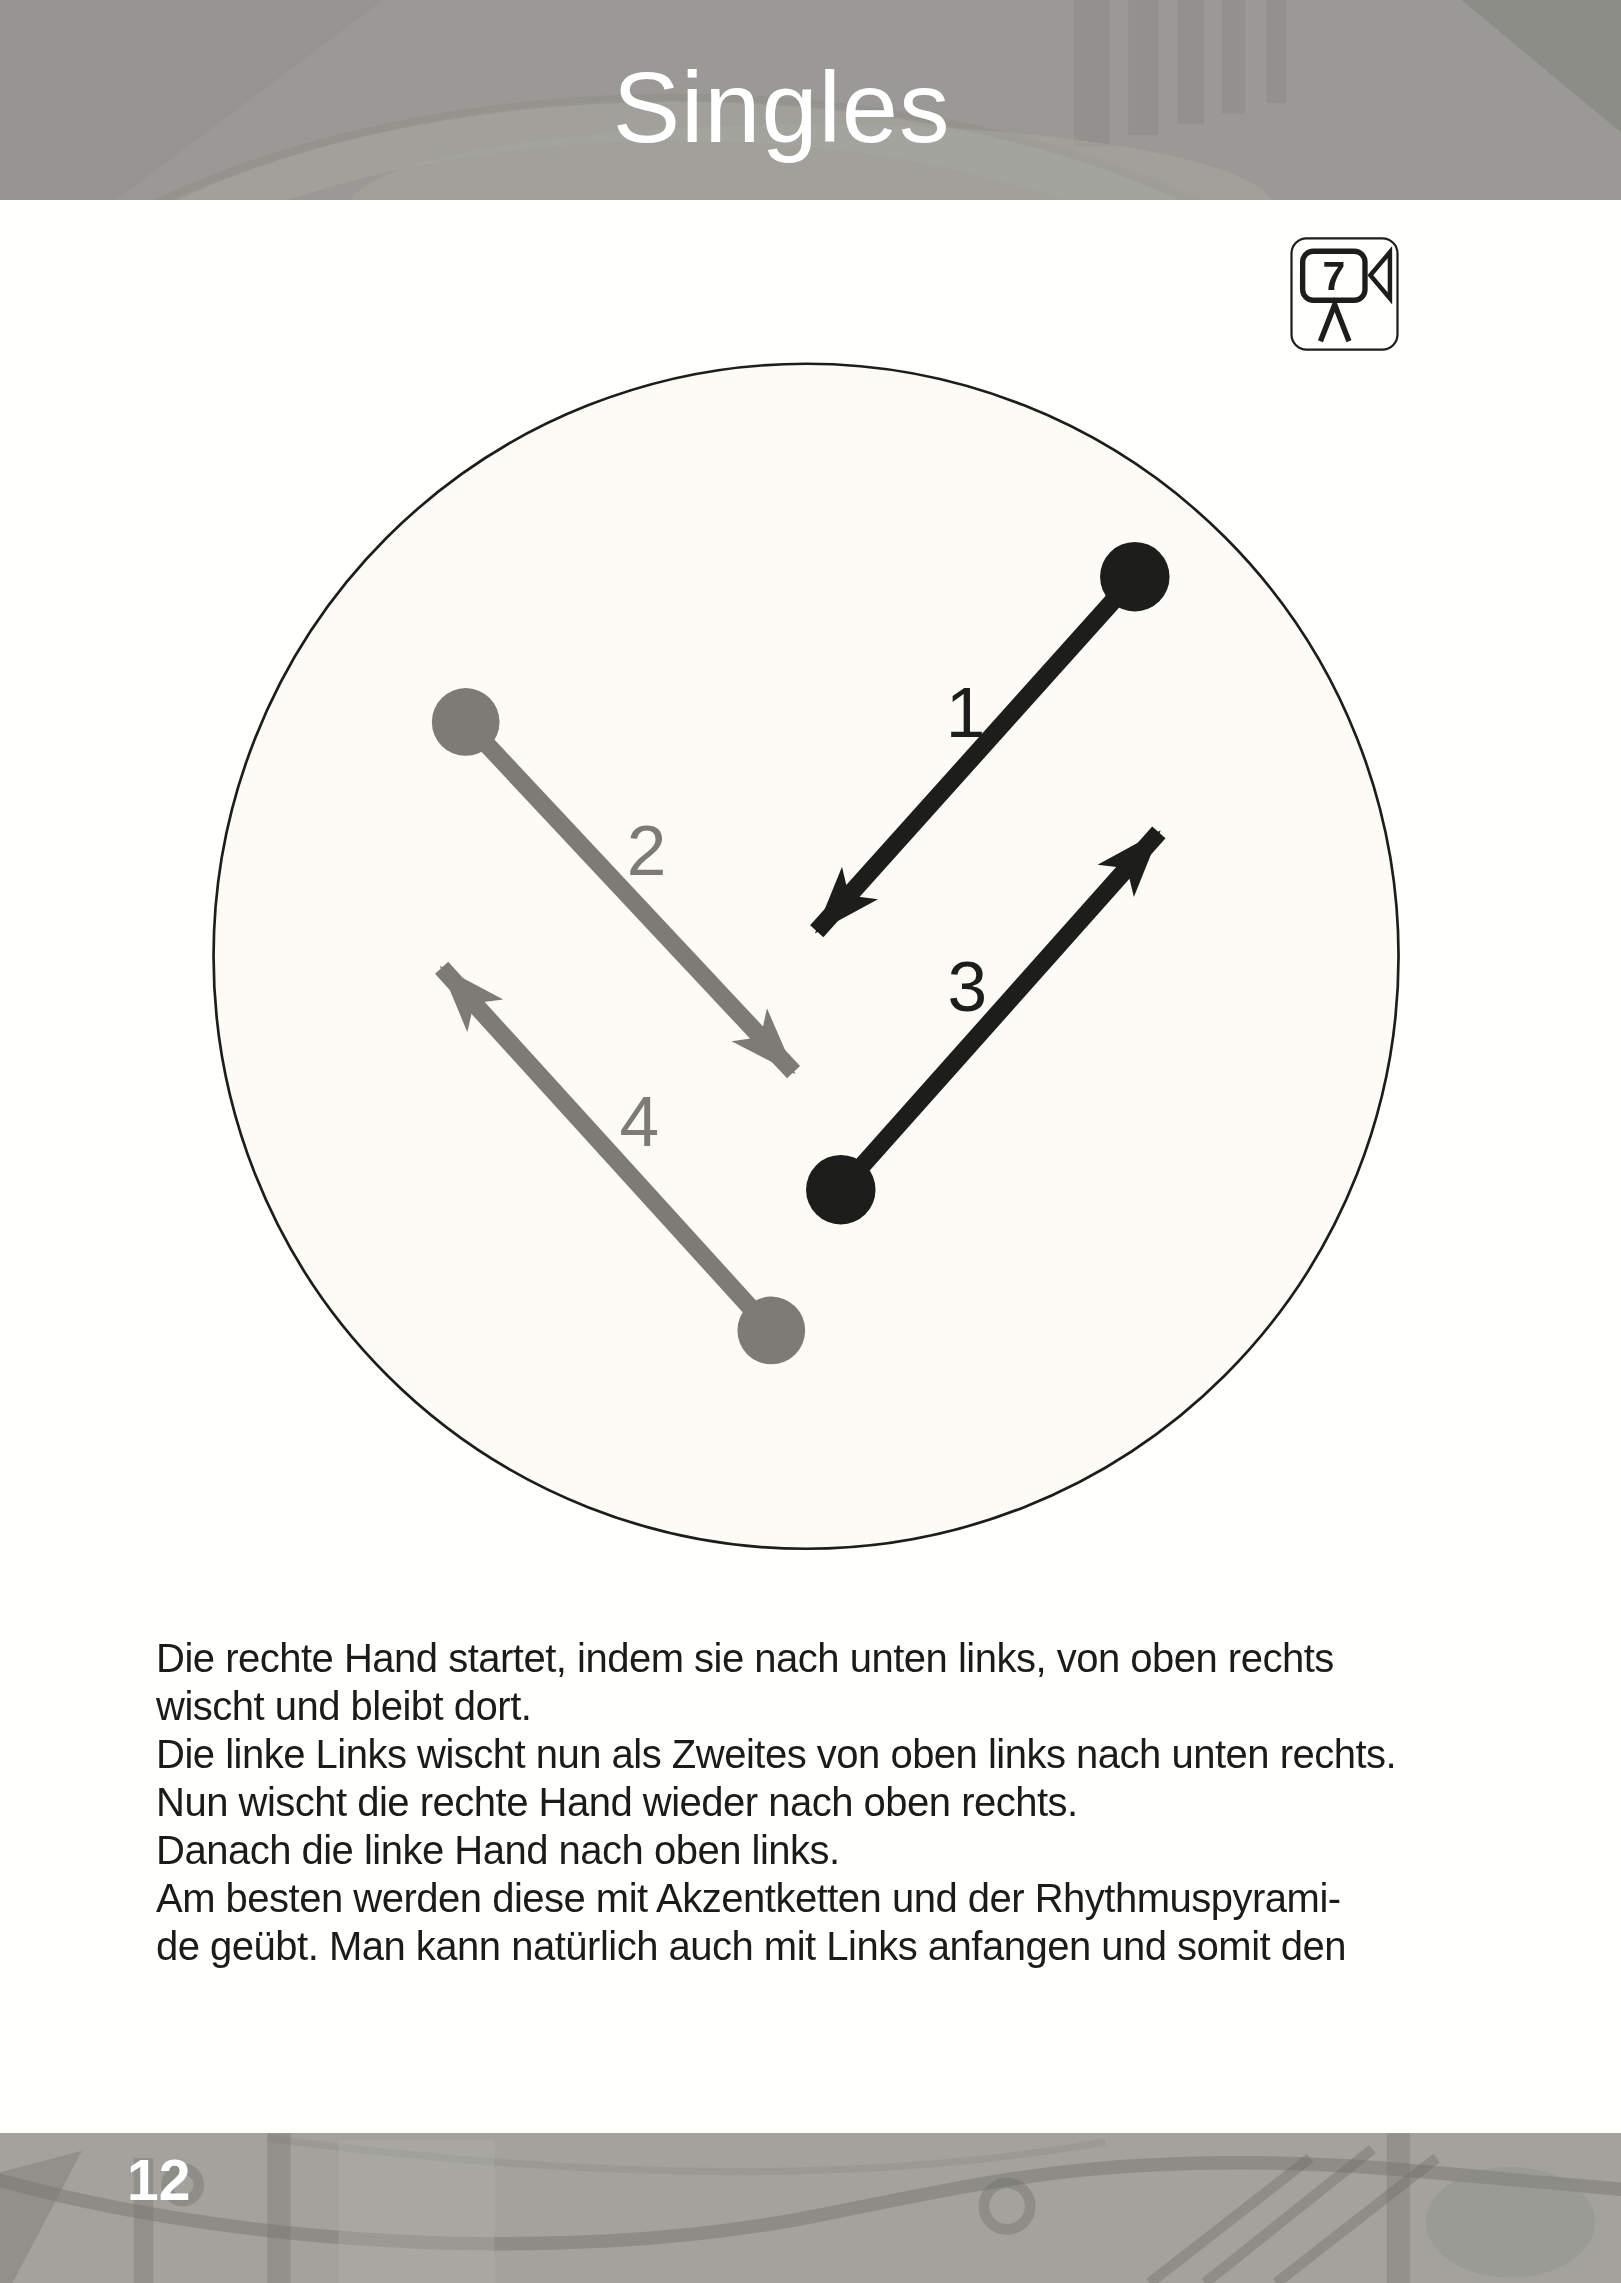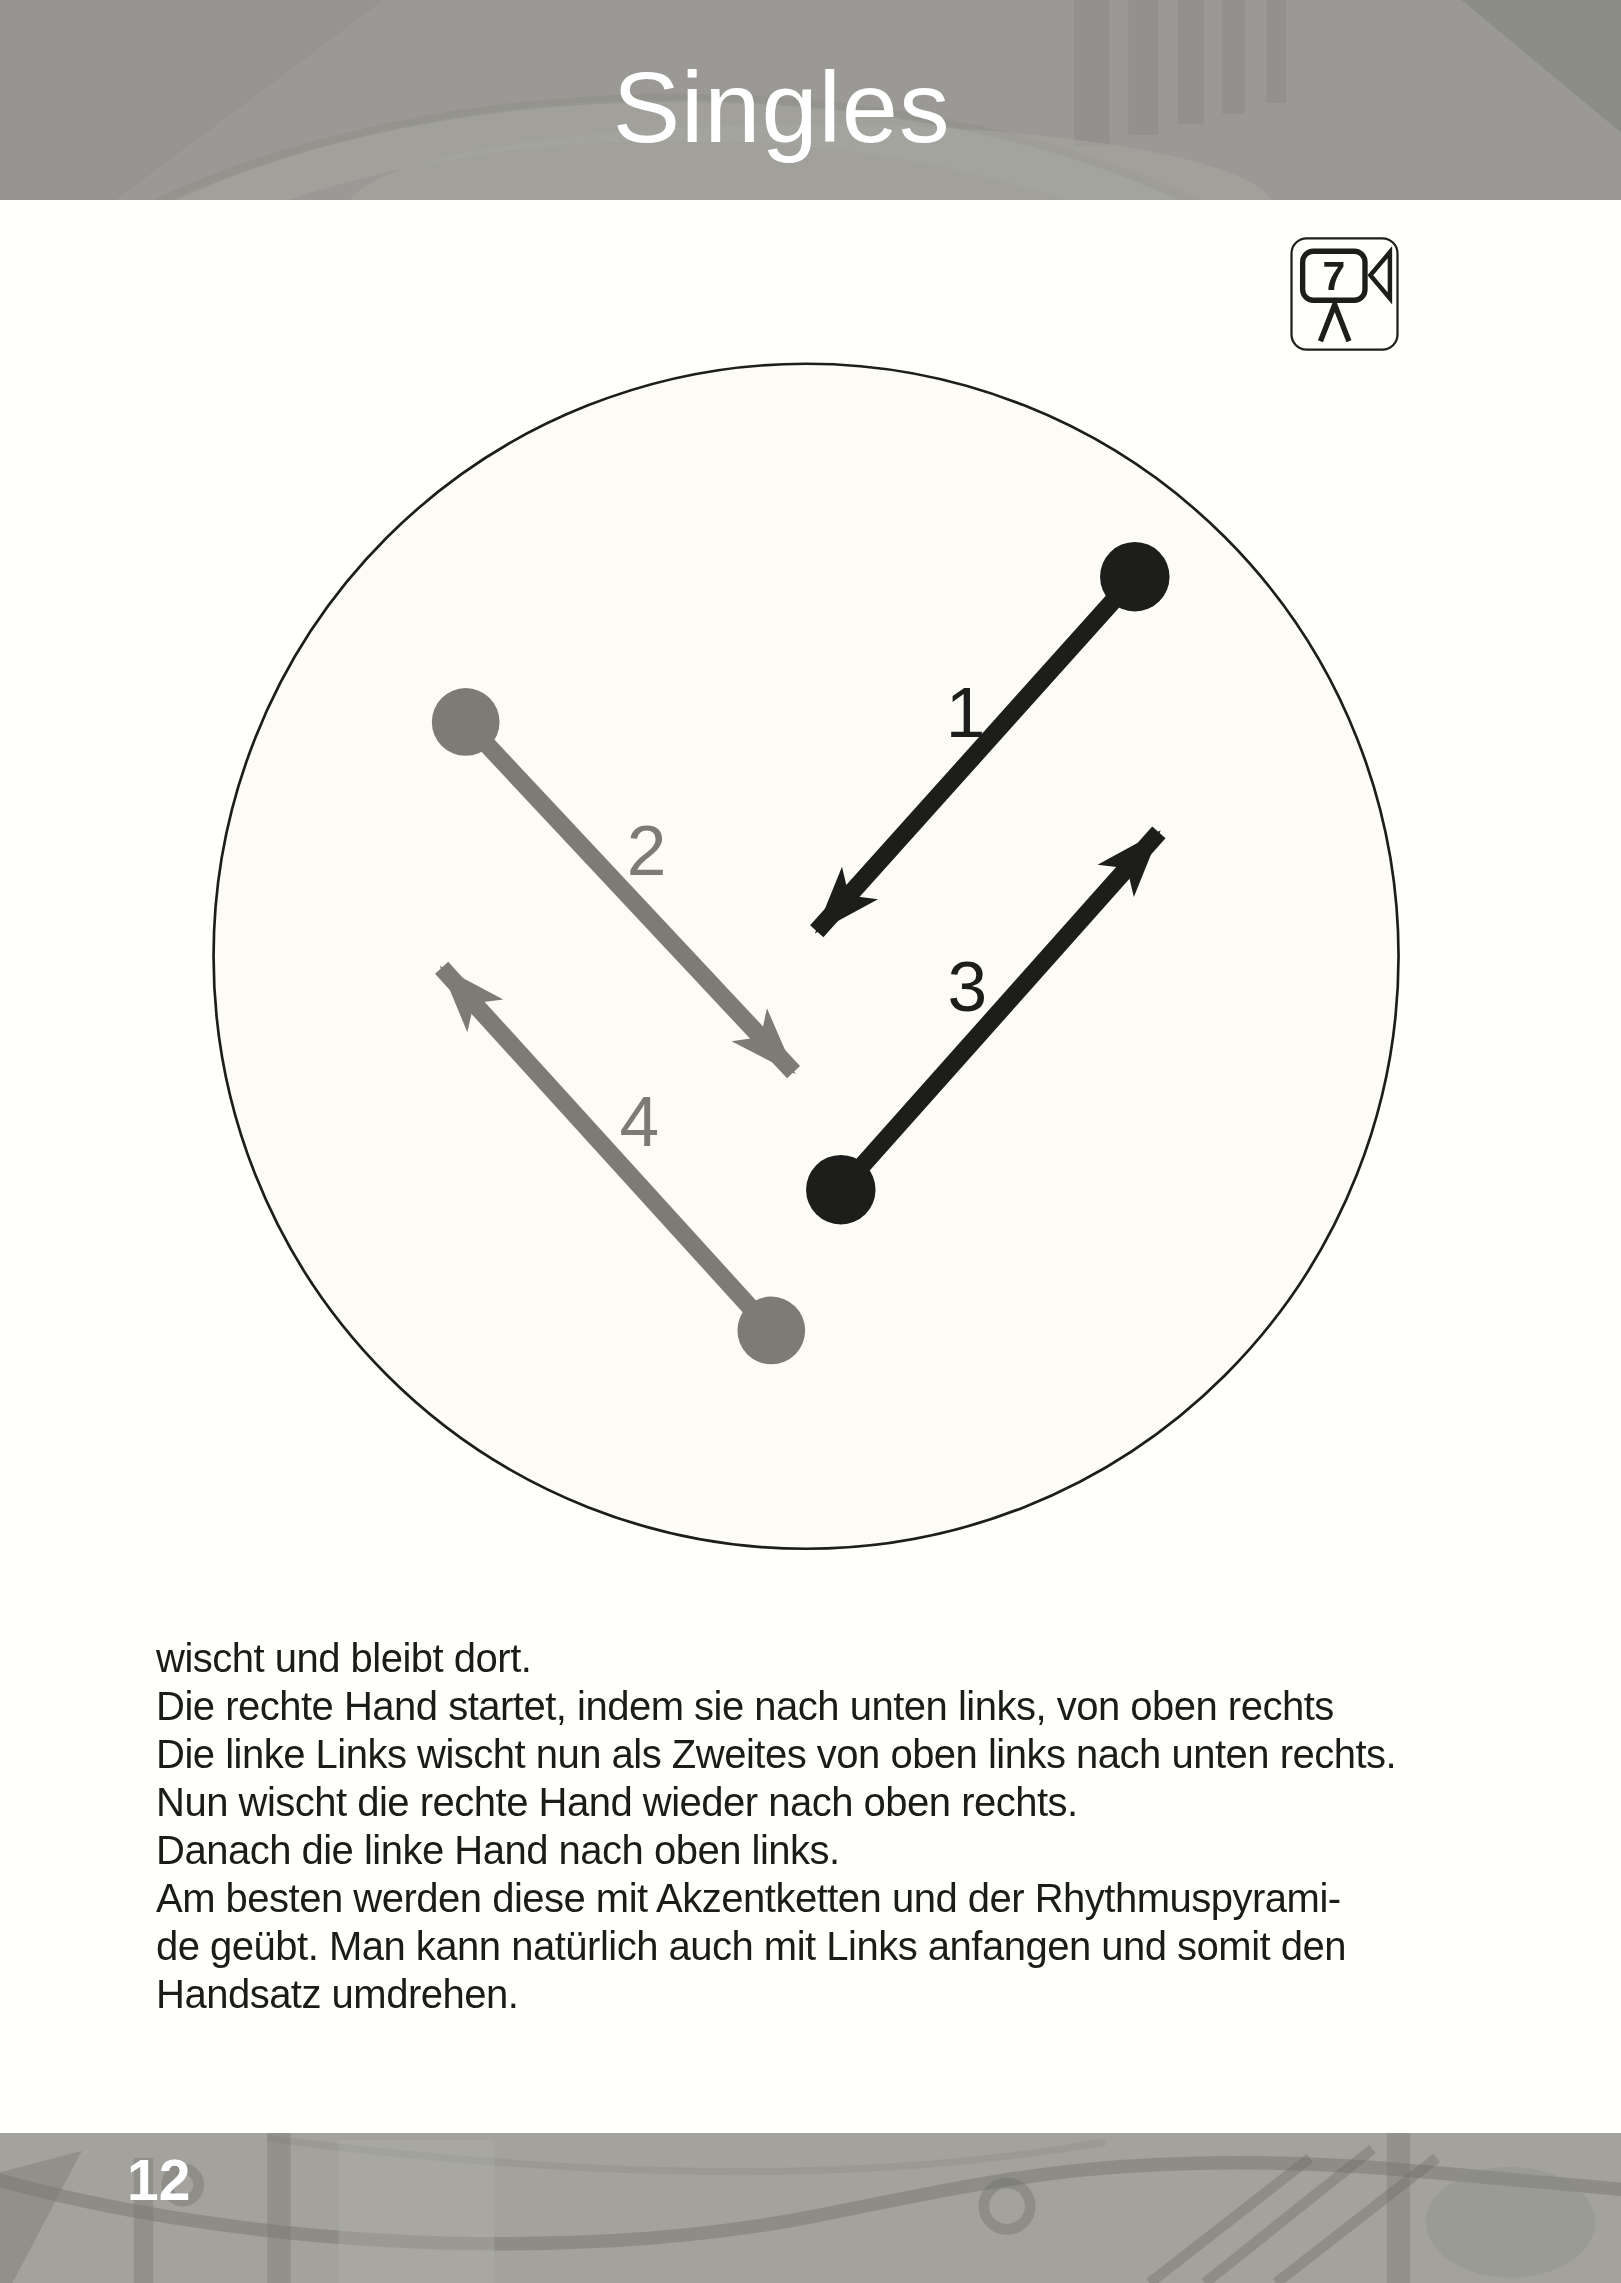--- a/index.html
+++ b/index.html
@@ -125,8 +125,8 @@
   </svg>
 
   <div class="bodytext">
+    <p>Die rechte Hand startet, indem sie nach unten links, von oben rechts</p>
     <p>wischt und bleibt dort.</p>
-    <p>Die rechte Hand startet, indem sie nach unten links, von oben rechts</p>
     <p>Die linke Links wischt nun als Zweites von oben links nach unten rechts.</p>
     <p>Nun wischt die rechte Hand wieder nach oben rechts.</p>
     <p>Danach die linke Hand nach oben links.</p>

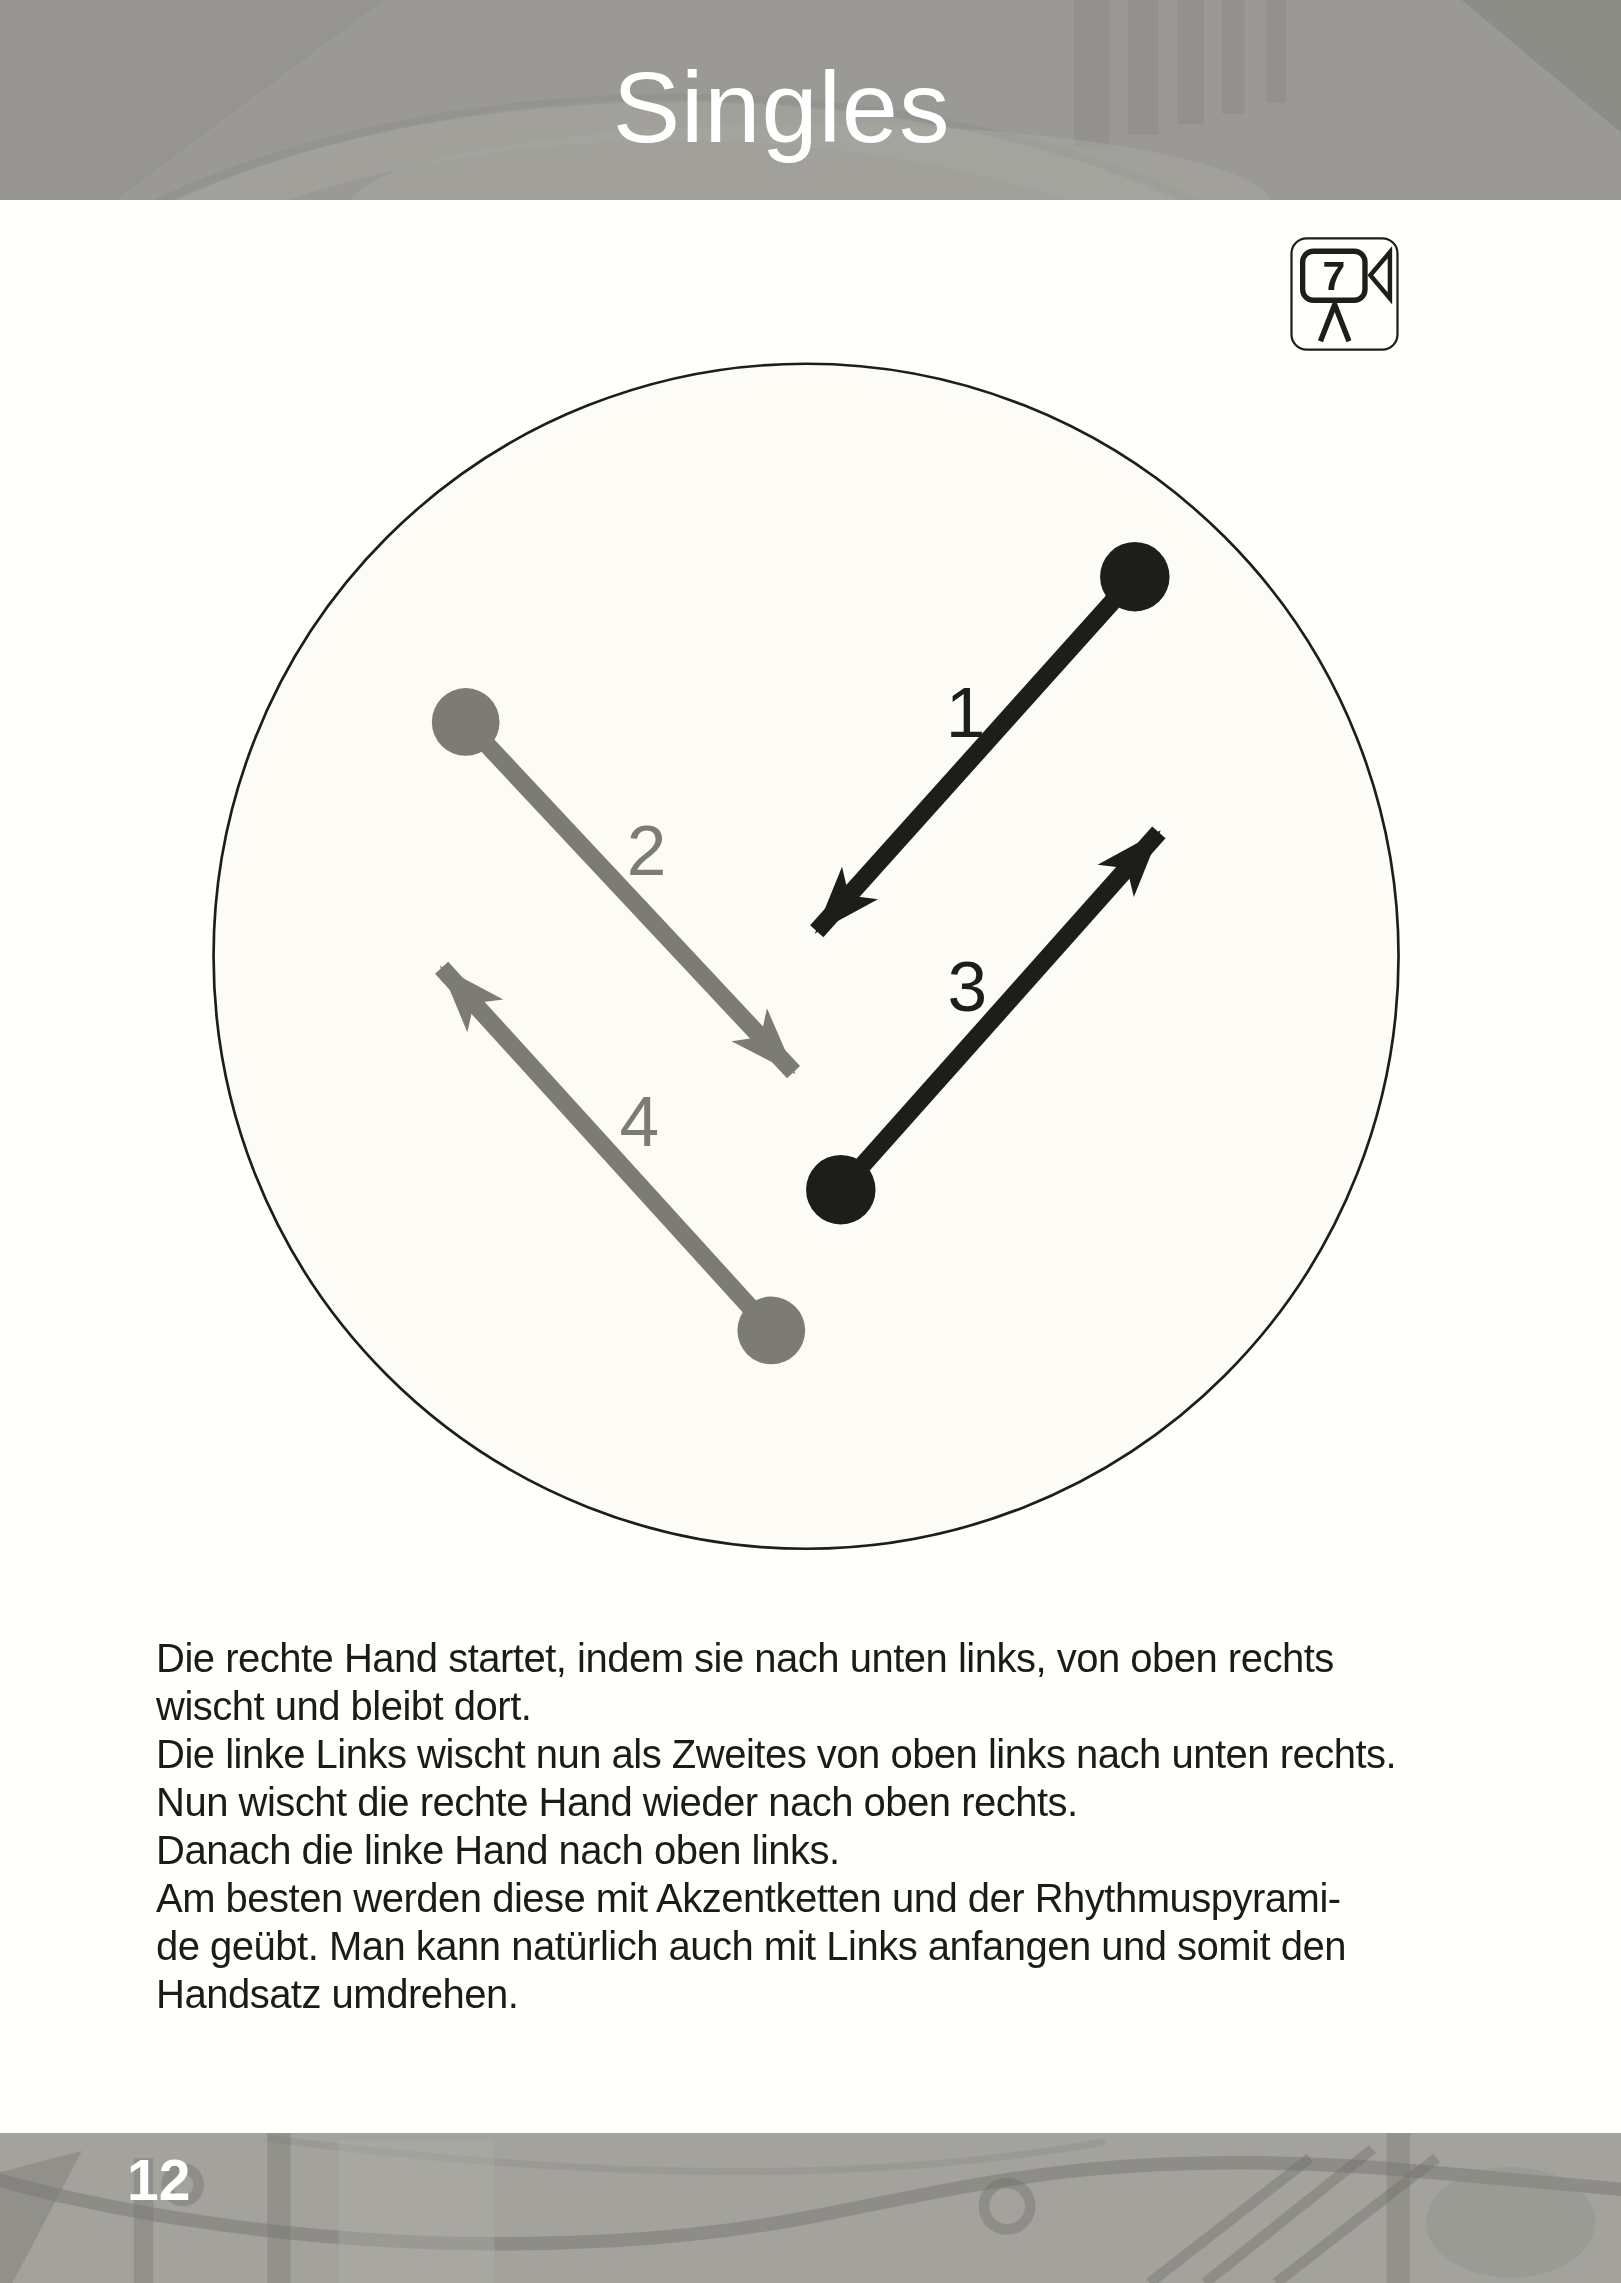--- a/index.html
+++ b/index.html
@@ -132,7 +132,6 @@
     <p>Danach die linke Hand nach oben links.</p>
     <p>Am besten werden diese mit Akzentketten und der Rhythmuspyrami-</p>
     <p>de geübt. Man kann natürlich auch mit Links anfangen und somit den</p>
-    <p>Handsatz umdrehen.</p>
   </div>
 
   <div class="footer">

